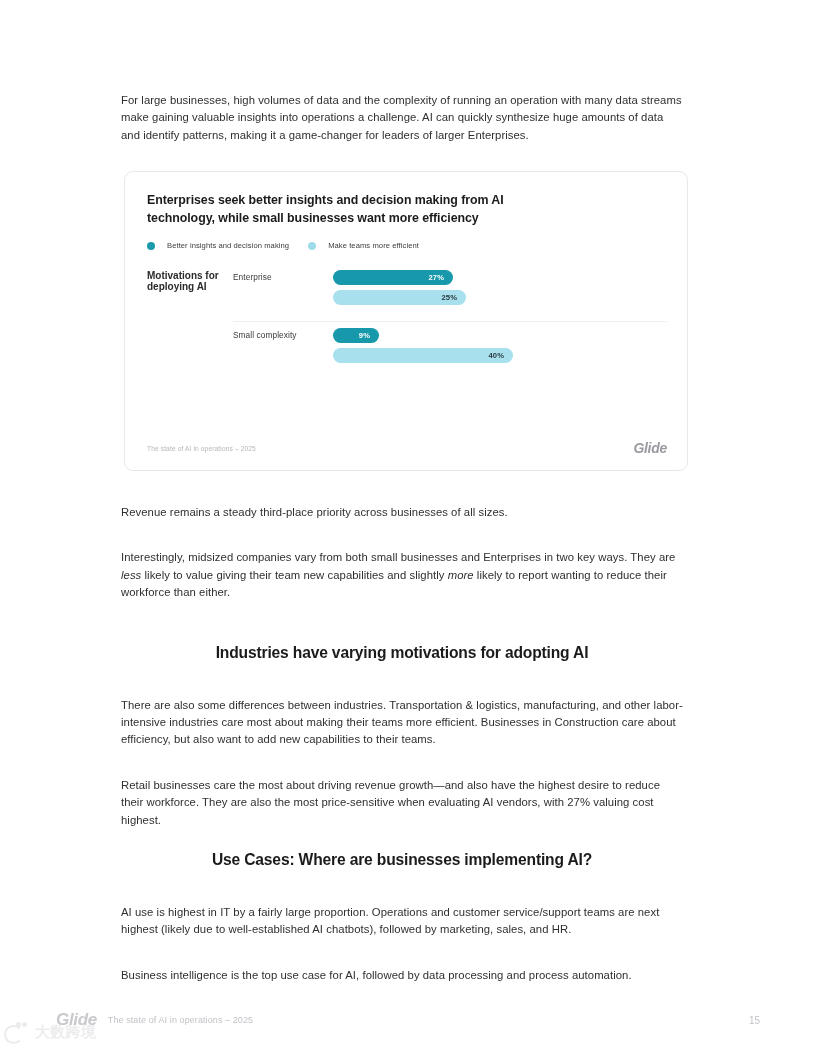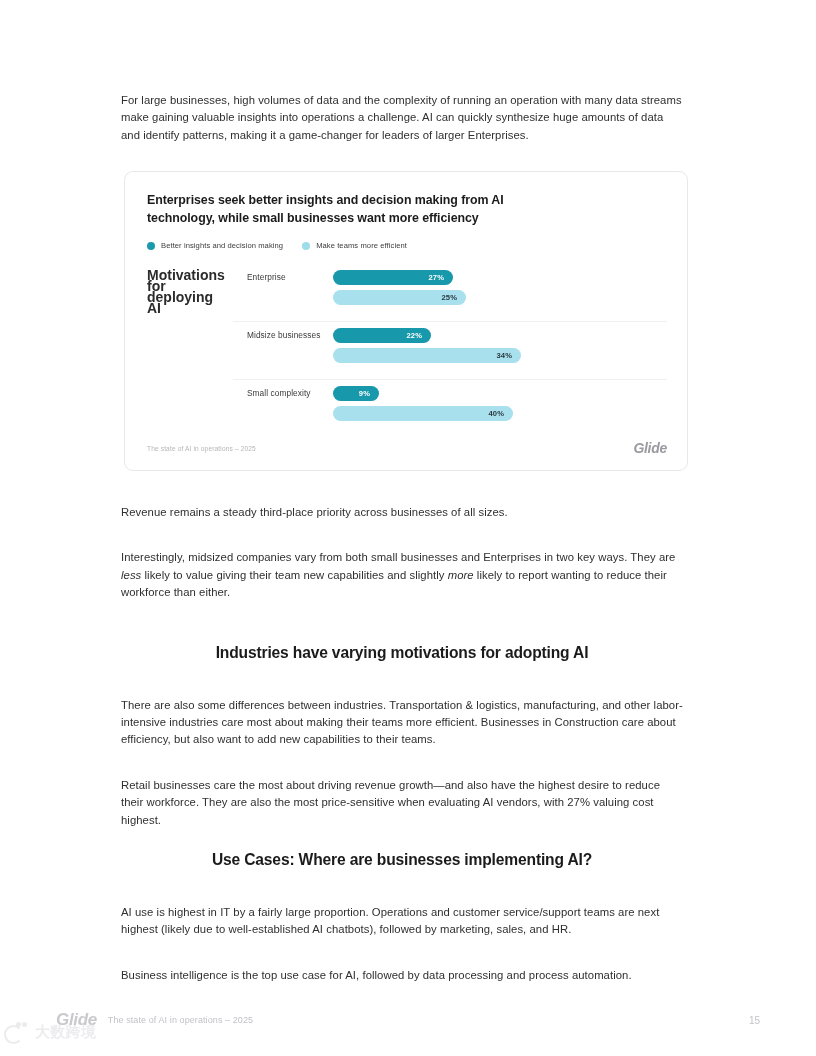--- a/index.html
+++ b/index.html
@@ -86,7 +86,7 @@
   .legend-item {
     display: flex;
     align-items: center;
-    gap: 6px;
+    gap: 12px;
   }
   .legend-dot {
     width: 8px;

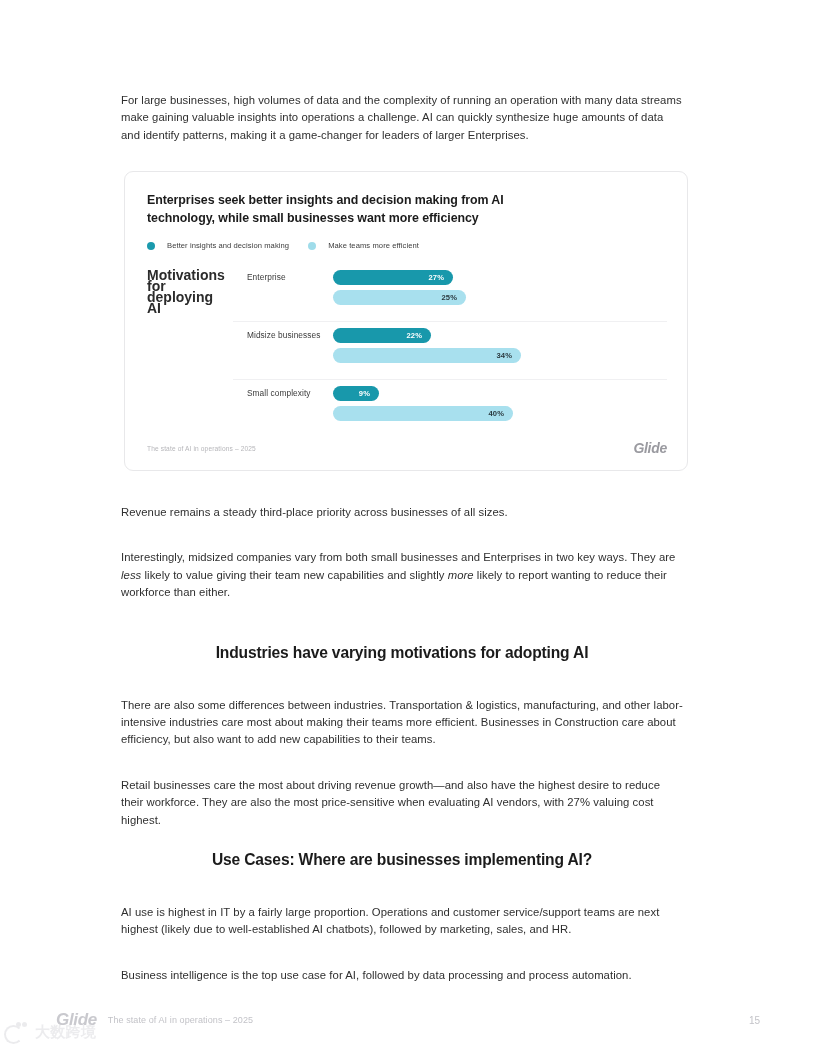--- a/index.html
+++ b/index.html
@@ -107,7 +107,7 @@
     left: 22px;
     top: 98px;
     width: 80px;
-    font-size: 14px;
+    font-size: 10px;
     line-height: 11px;
     font-weight: bold;
     color: #2b2b2b;

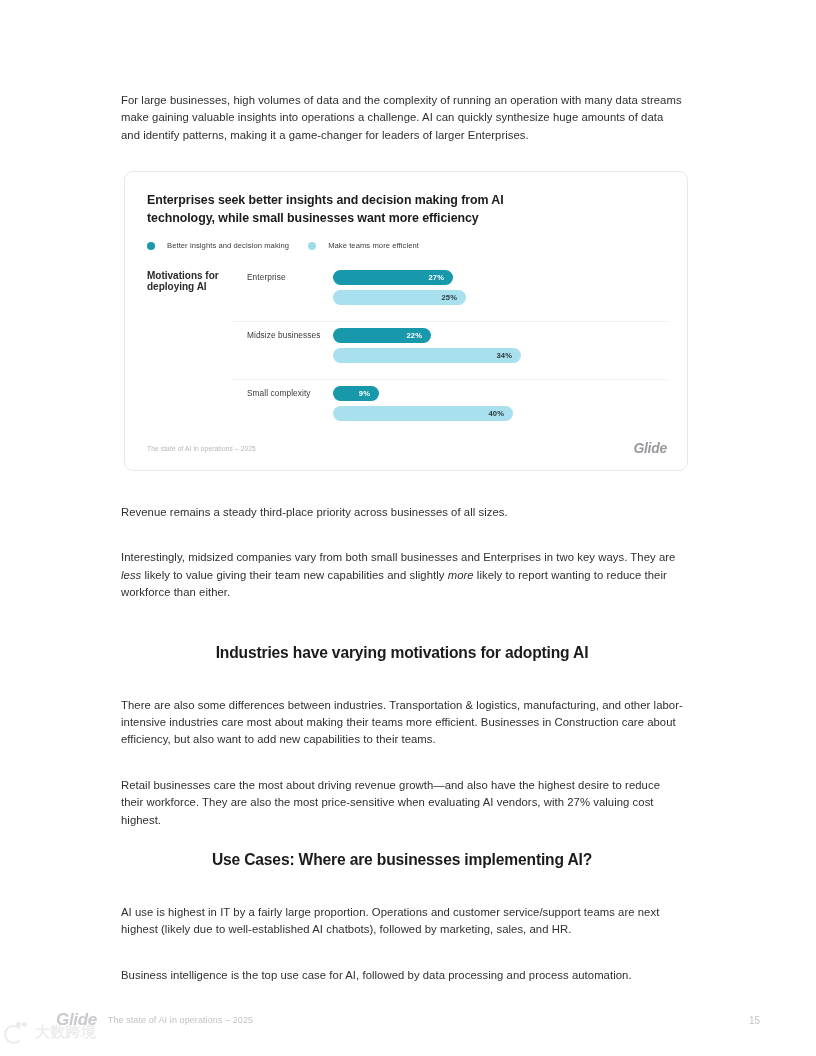--- a/index.html
+++ b/index.html
@@ -126,7 +126,7 @@
   .bar-group + .bar-group { border-top: 1px solid #f0f0f2; }
   .group-label {
     position: absolute;
-    left: 14px;
+    left: 0;
     top: 8px;
     font-size: 8.3px;
     color: #3a3a3a;

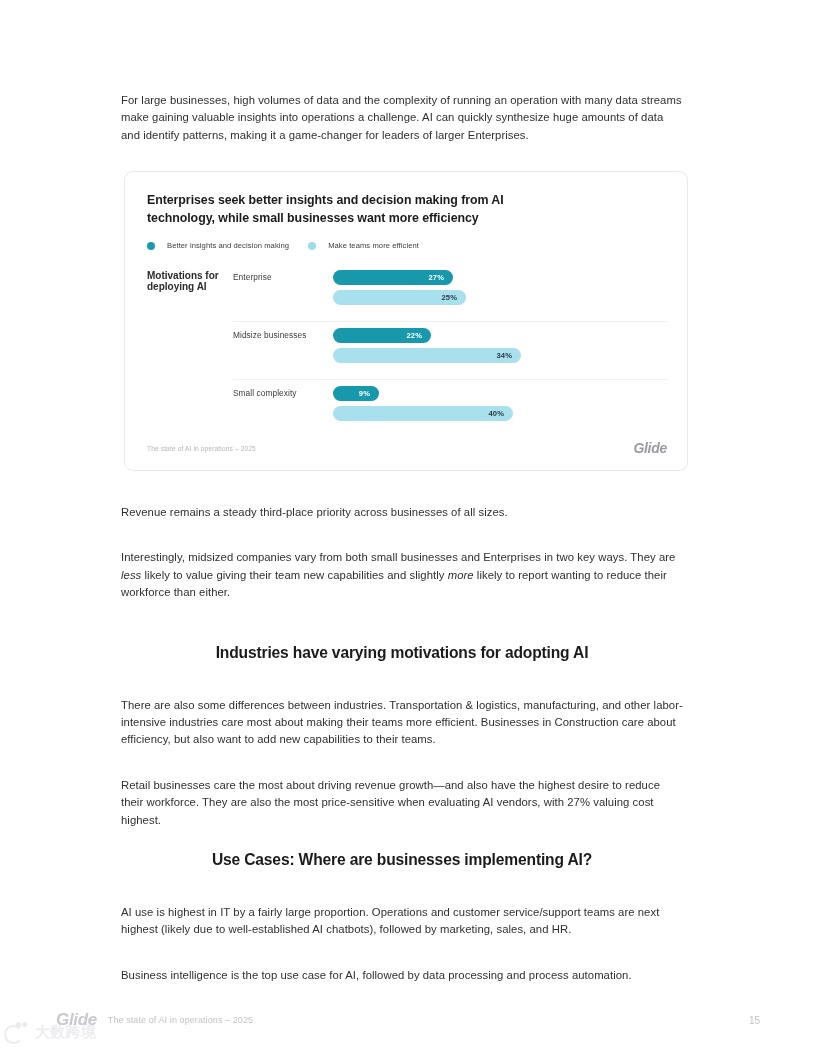--- a/index.html
+++ b/index.html
@@ -291,17 +291,6 @@
         </div>
       </div>
 
-      <div class="bar-group">
-        <div class="group-label">Midsize businesses</div>
-        <div class="bars">
-          <div class="bar s1" style="width:98px">
-            <span class="bar-value">22%</span>
-          </div>
-          <div class="bar s2" style="width:188px">
-            <span class="bar-value">34%</span>
-          </div>
-        </div>
-      </div>
 
       <div class="bar-group">
         <div class="group-label">Small complexity</div>

